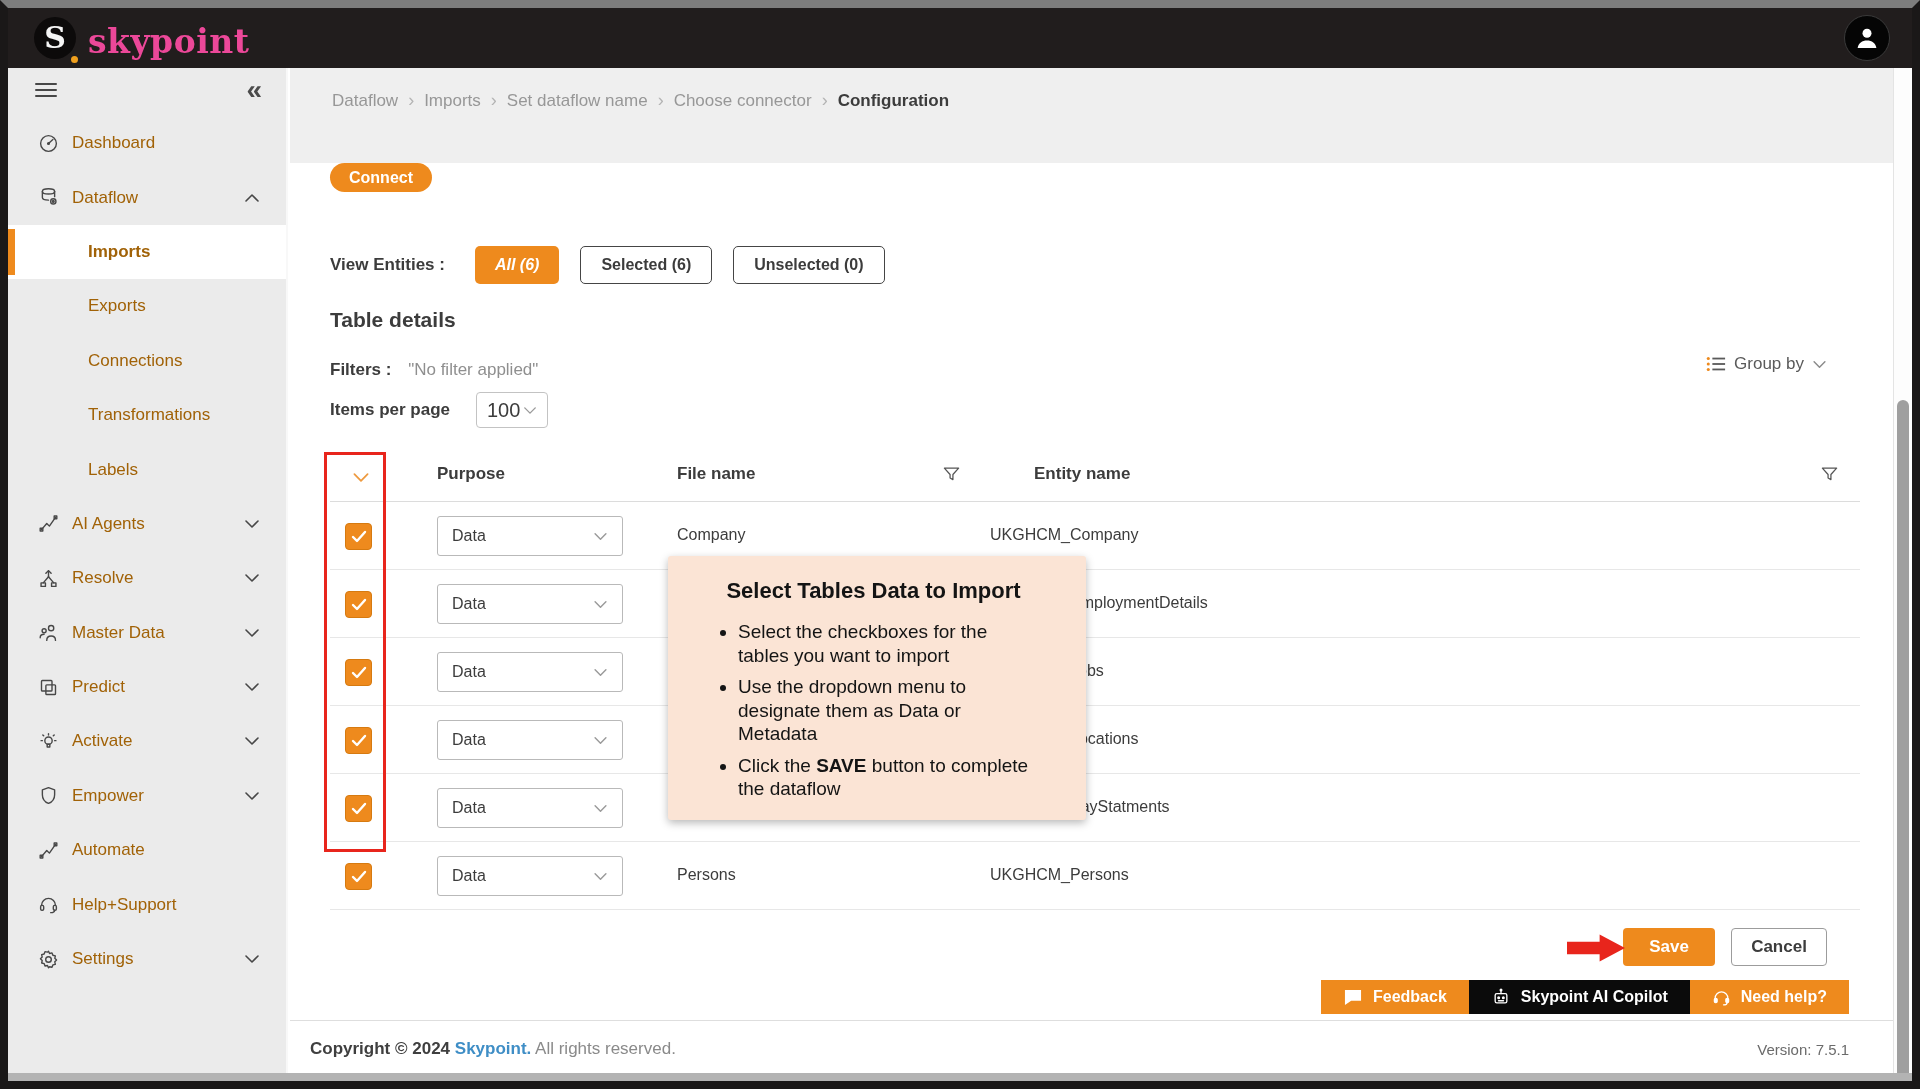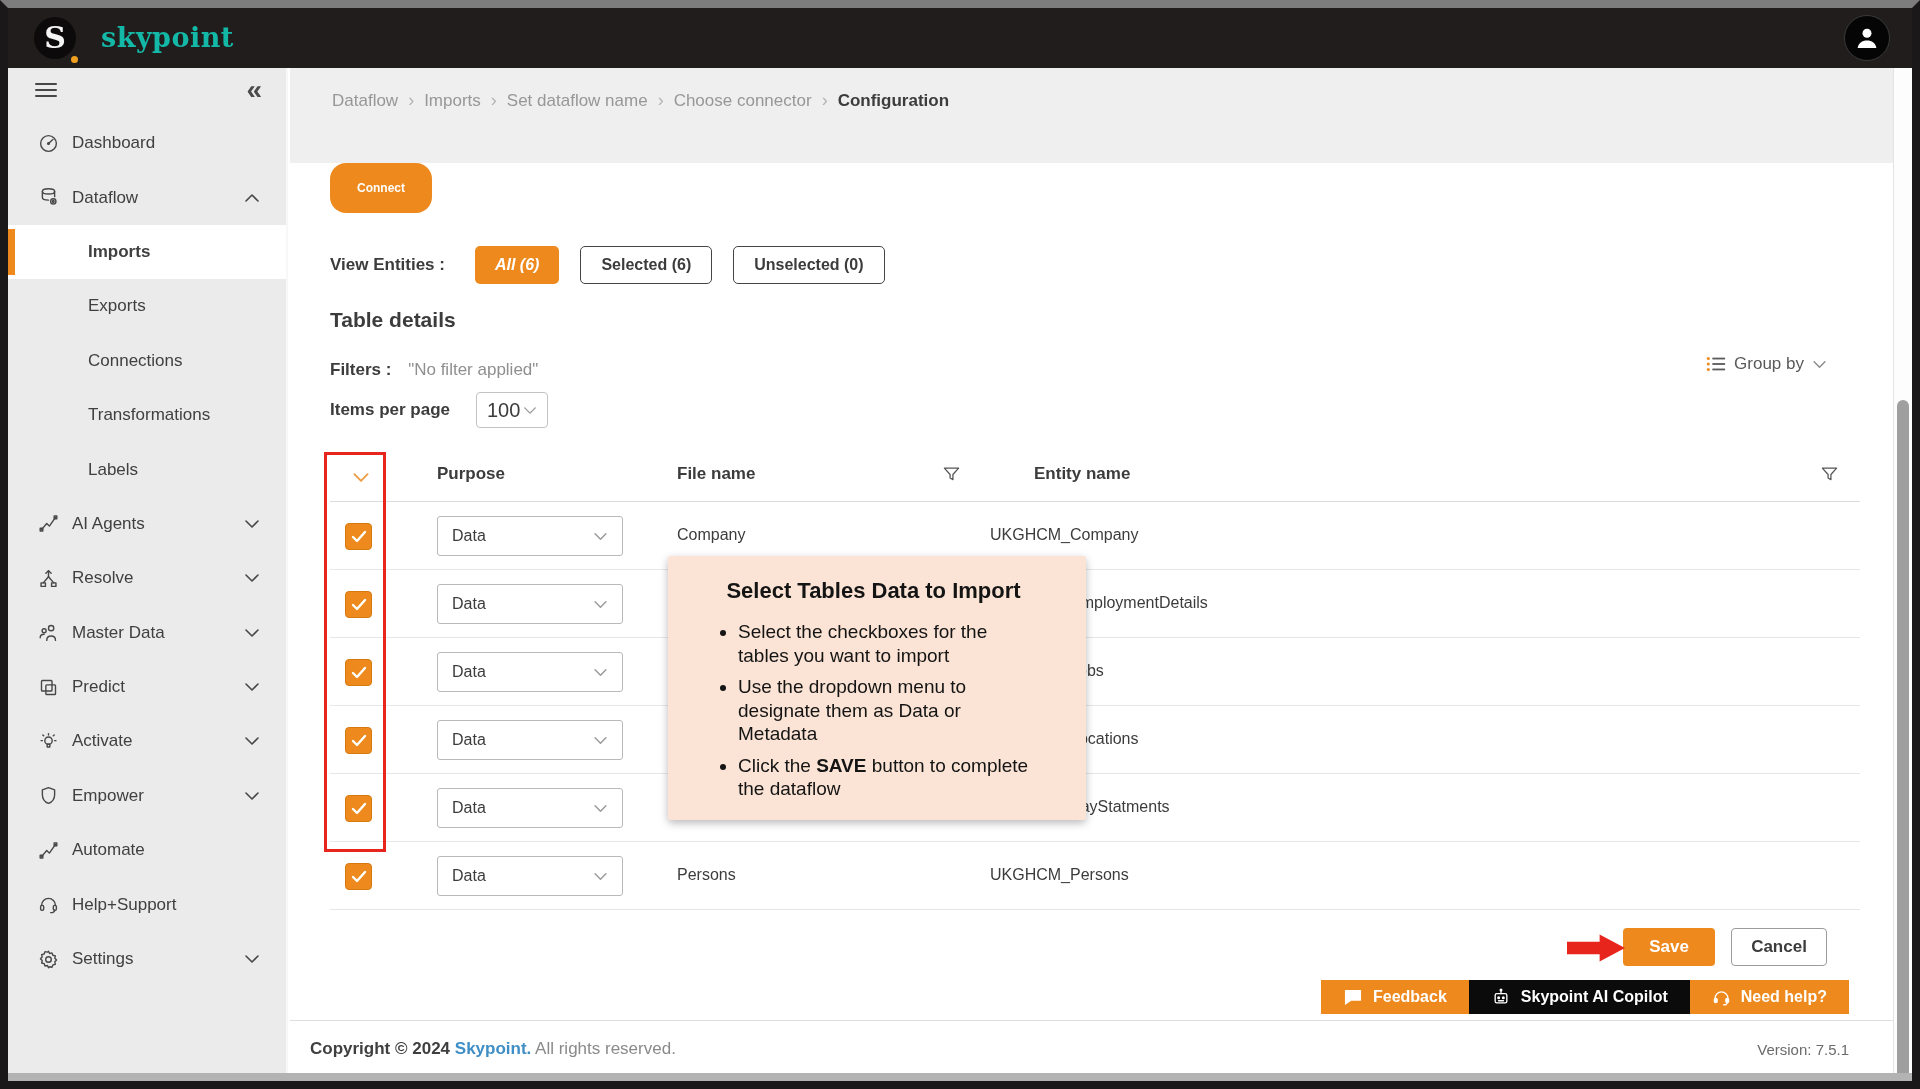--- a/index.html
+++ b/index.html
@@ -14,8 +14,8 @@
               background:#0c0a0a;color:#f5f5f5;font-family:"DejaVu Serif",serif;font-size:30px;
               text-align:center;line-height:42px;font-weight:700;}
   .logo-dot{position:absolute;left:37px;top:39px;width:7px;height:7px;border-radius:50%;background:#f0a01e;}
-  .wordmark{position:absolute;left:93px;top:14px;color:#14b8a6;font-family:"DejaVu Serif",serif;
-            font-size:27px;font-weight:600;letter-spacing:.5px;}
+  .wordmark{position:absolute;left:80px;top:14px;color:#ec4899;font-family:"DejaVu Serif",serif;
+            font-size:33px;font-weight:600;letter-spacing:.5px;}
   .avatar{position:absolute;right:22px;top:7px;width:46px;height:46px;border-radius:50%;background:#050505;
           border:1px solid #3a3a3a;display:flex;align-items:center;justify-content:center;}
 

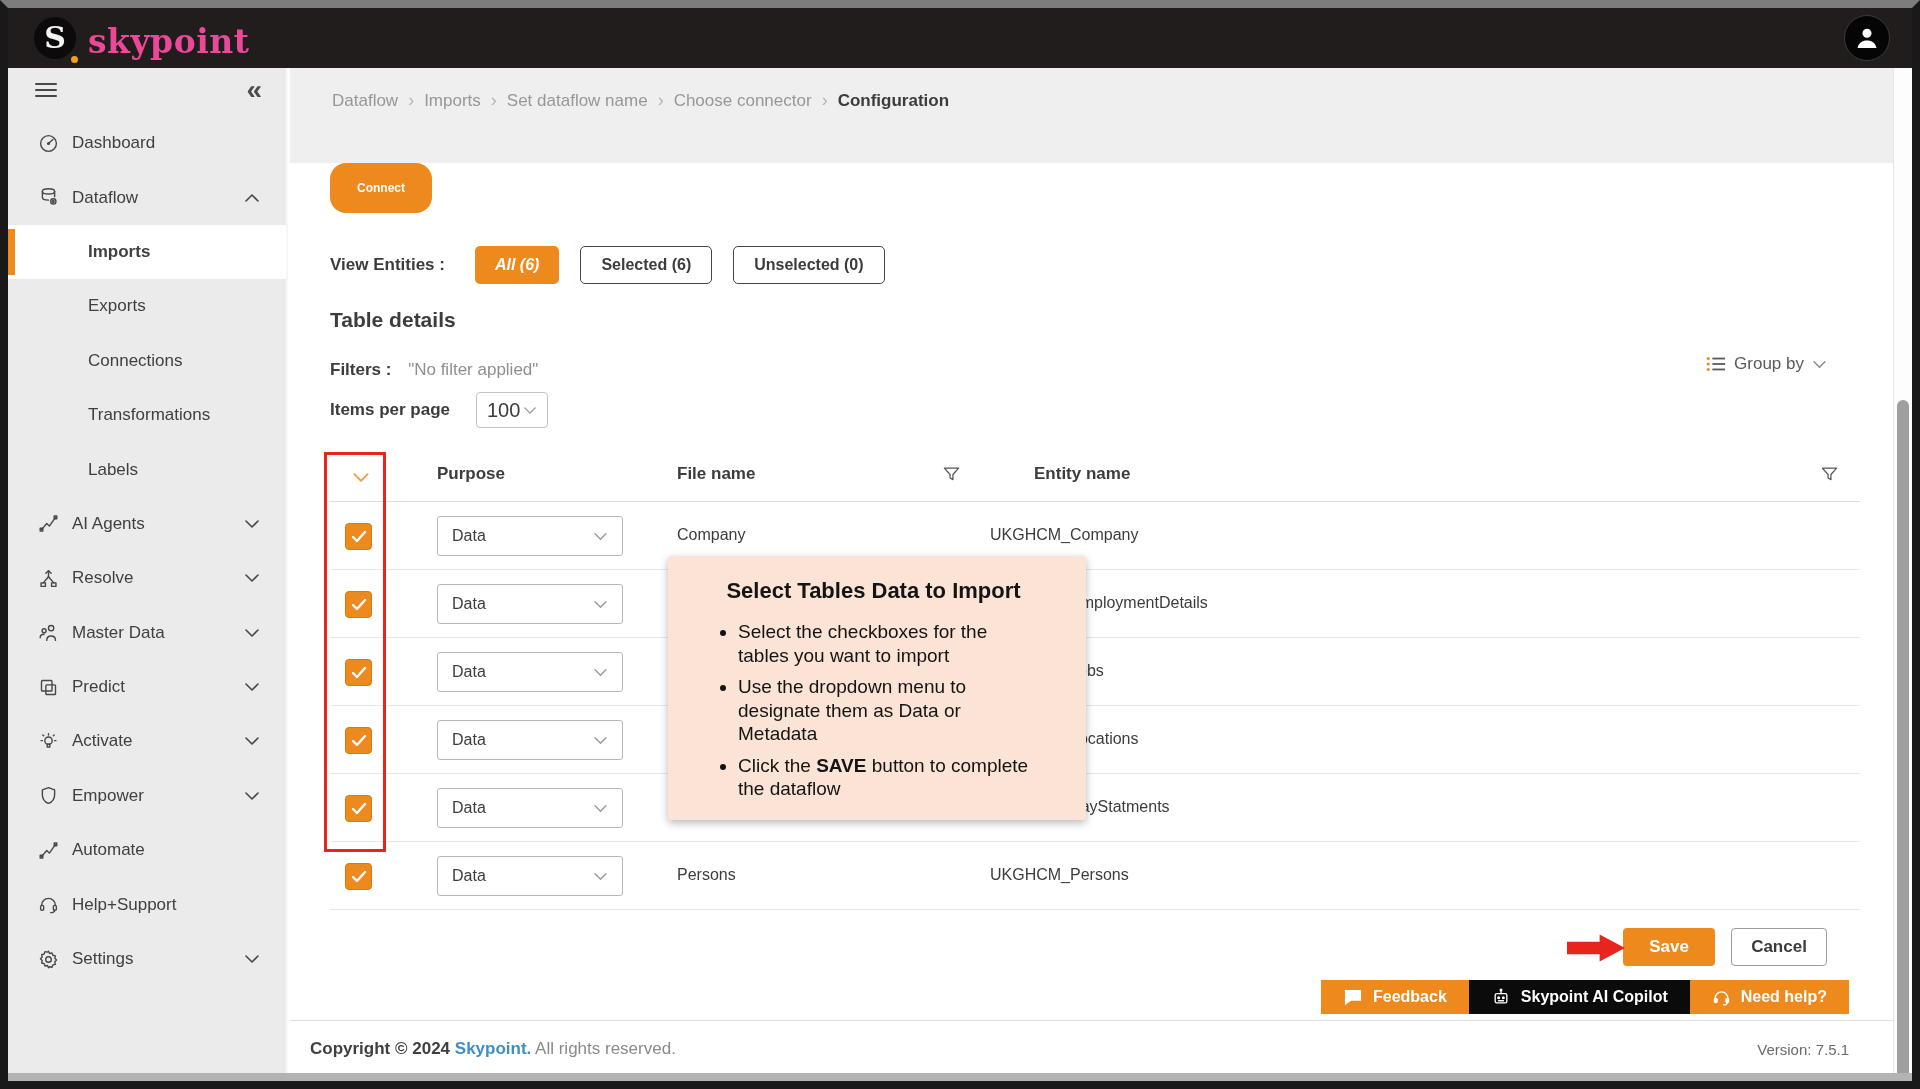--- a/index.html
+++ b/index.html
@@ -25,7 +25,7 @@
   .side-top{position:relative;height:48px;}
   .burger{position:absolute;left:26px;top:12px;cursor:pointer;}
   .collapse{position:absolute;right:24px;top:6px;font-size:28px;color:#4b4b4b;cursor:pointer;font-weight:700;}
-  .s-item{position:relative;height:54.4px;display:flex;align-items:center;color:#404040;font-size:17px;cursor:pointer;}
+  .s-item{position:relative;height:54.4px;display:flex;align-items:center;color:#a16207;font-size:17px;cursor:pointer;}
   .s-item .s-ico{position:absolute;left:28px;width:24px;display:flex;justify-content:center;}
   .s-item .s-lbl{position:absolute;left:64px;white-space:nowrap;}
   .s-item.sub .s-lbl{left:80px;}

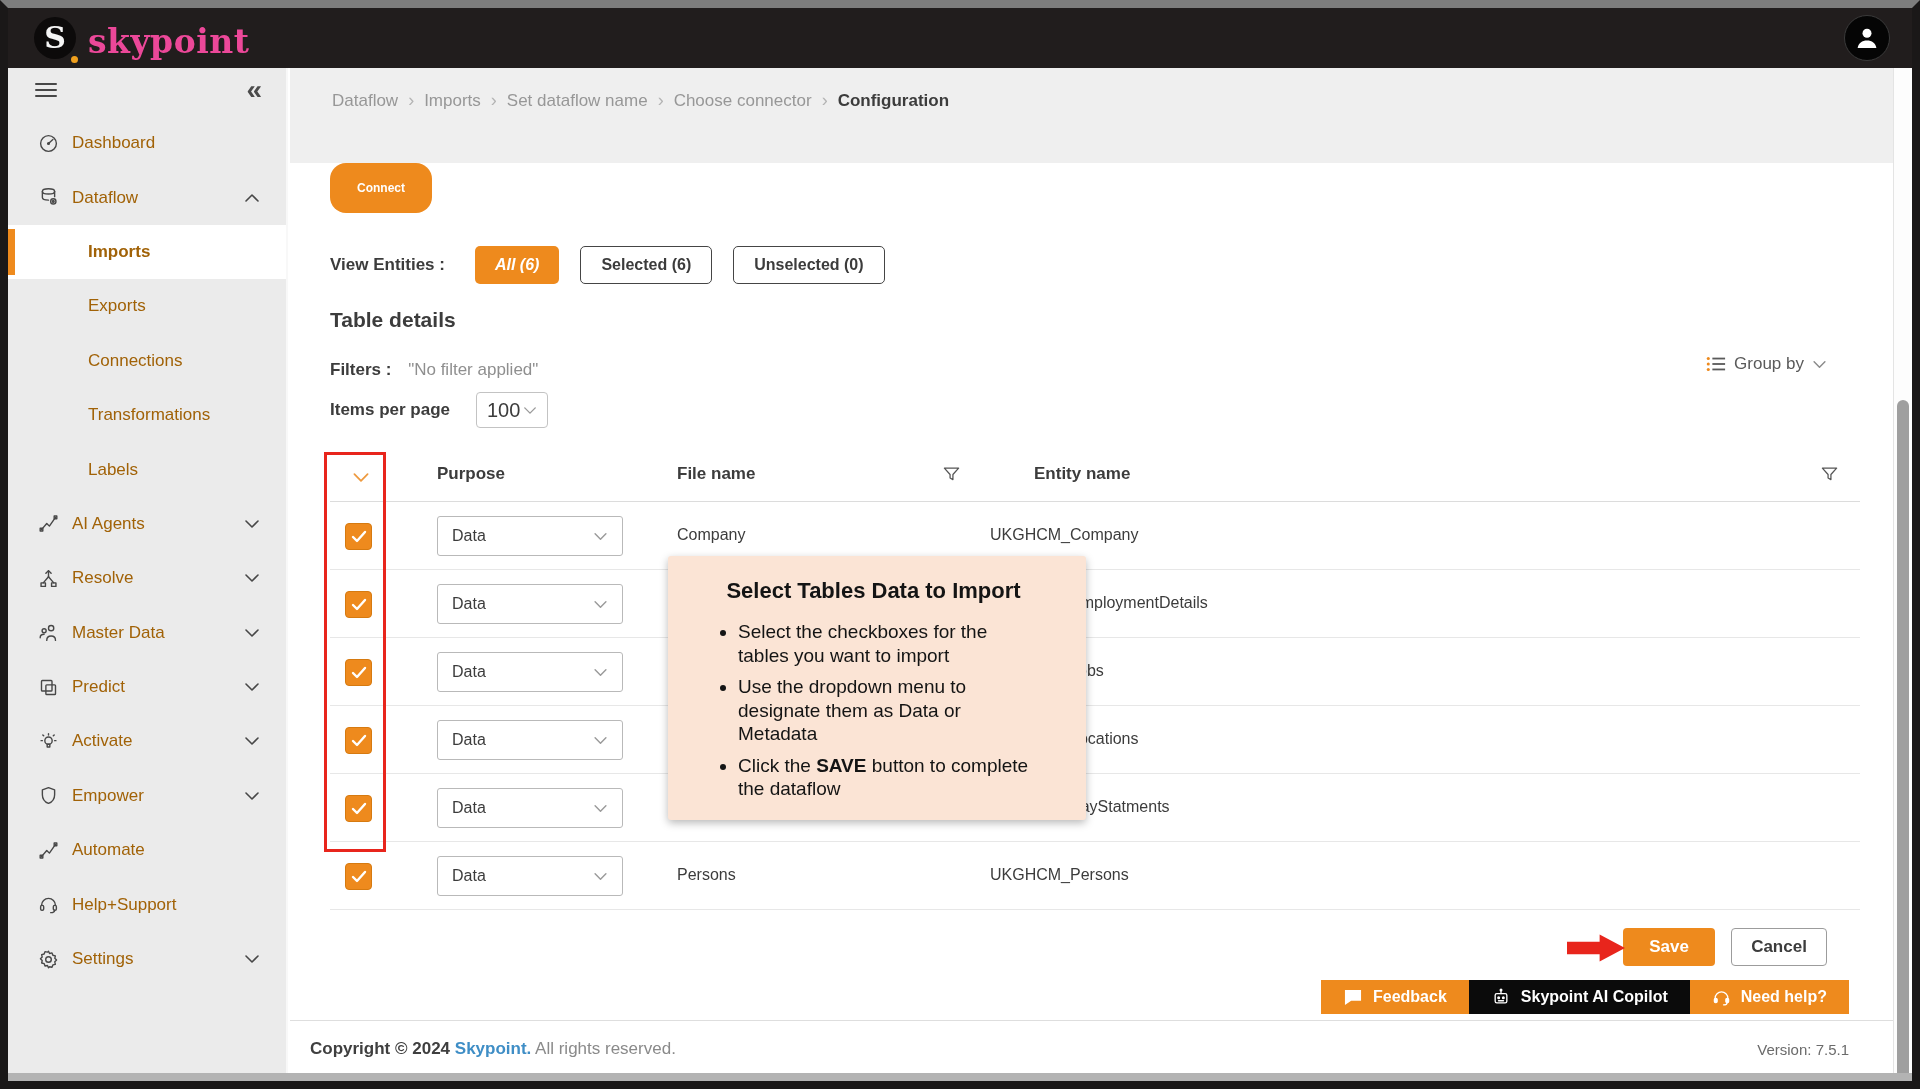--- a/index.html
+++ b/index.html
@@ -42,8 +42,8 @@
   .crumb-current{color:#3c3c3c;font-weight:700;}
 
   .btn{display:flex;align-items:center;justify-content:center;cursor:pointer;}
-  .btn-connect{position:absolute;left:40px;top:95px;width:102px;height:50px;background:#ee8a1d;color:#fff;
-               font-weight:700;font-size:12px;border-radius:16px;}
+  .btn-connect{position:absolute;left:40px;top:95px;width:102px;height:29px;background:#ee8a1d;color:#fff;
+               font-weight:700;font-size:16px;border-radius:16px;}
   .ve-row{position:absolute;left:40px;top:178px;display:flex;align-items:center;}
   .ve-label{font-weight:700;color:#3c3c3c;font-size:17px;margin-right:30px;}
   .pill{height:38px;border-radius:5px;font-size:16px;font-weight:700;margin-right:21px;padding:0 20px;}

